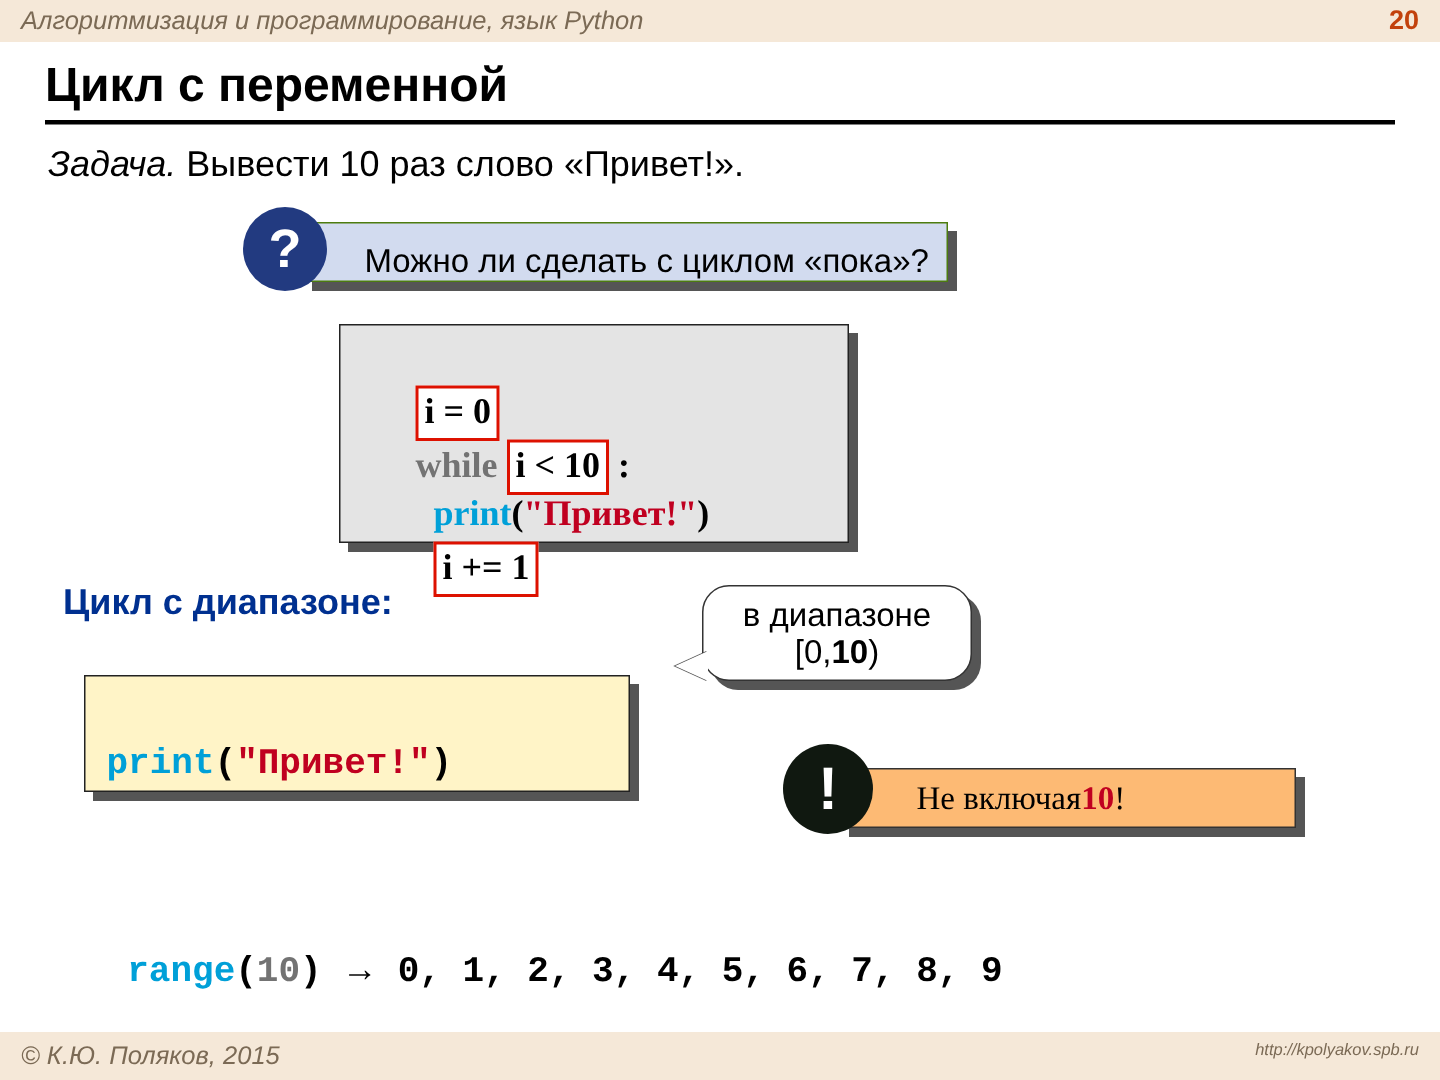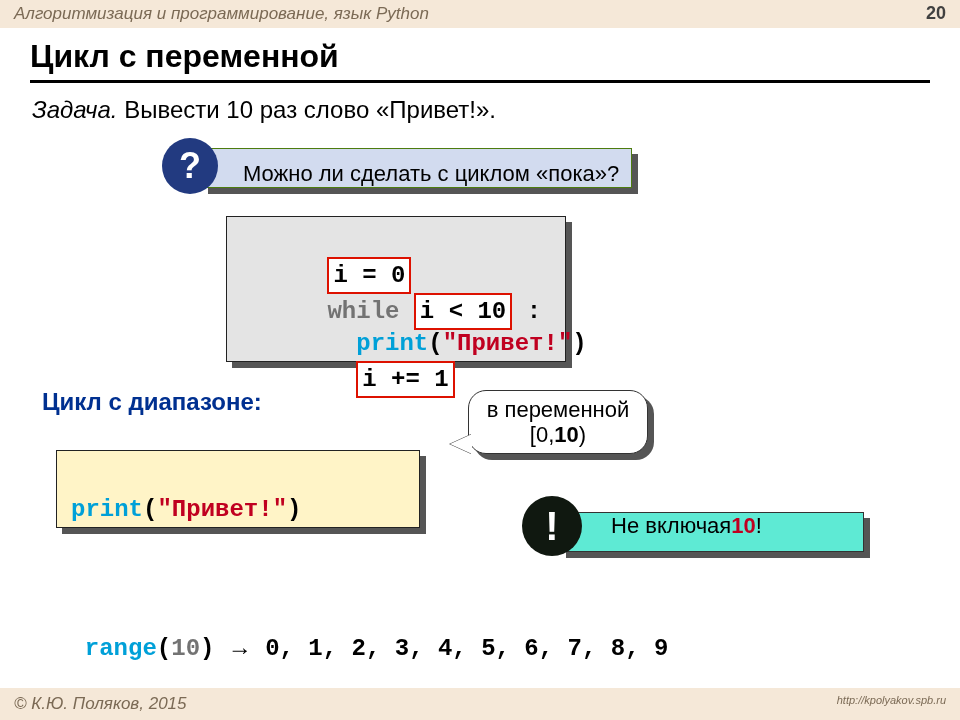--- a/index.html
+++ b/index.html
@@ -21,7 +21,7 @@
   }
   .header-band .pagenum {
     position:absolute; right:14px; top:3px;
-    font-weight:bold; color:#404040; font-size:18px;
+    font-weight:bold; color:#c2410c; font-size:18px;
   }
   .title {
     position:absolute; left:30px; top:38px;

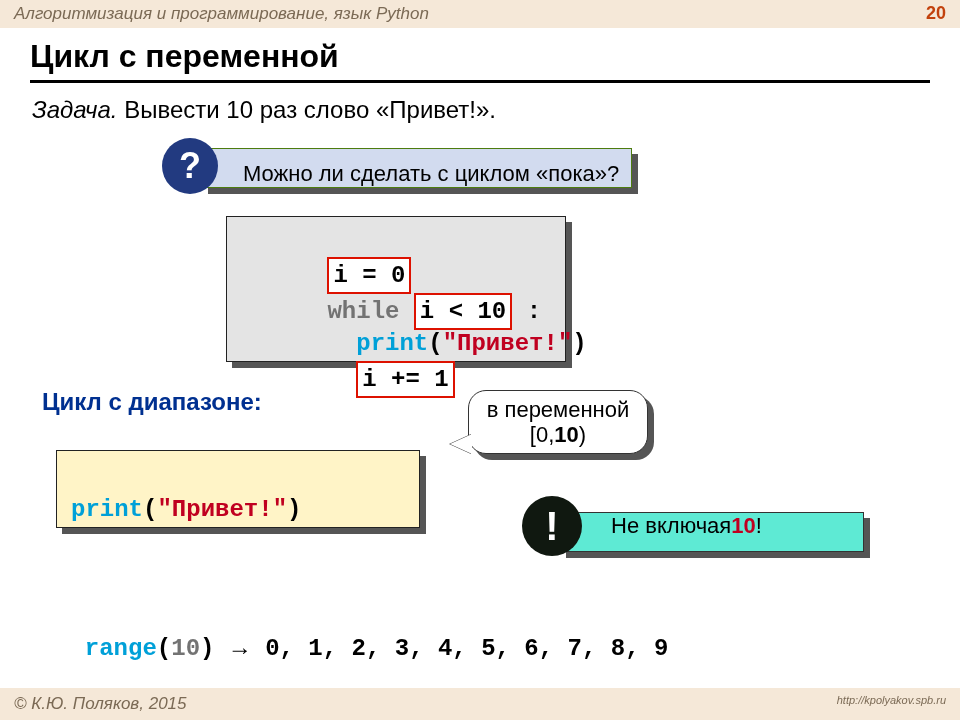--- a/index.html
+++ b/index.html
@@ -72,7 +72,7 @@
   .code-while .box {
     position:absolute; left:0; top:0; width:340px; height:146px;
     background:#e4e4e4; border:1px solid #222;
-    font-family:Liberation Mono, monospace; font-size:24px; font-weight:bold;
+    font-family:Liberation Serif, serif; font-size:24px; font-weight:bold;
     line-height:1.4;
   }
   .code-while .box span { white-space:pre; }

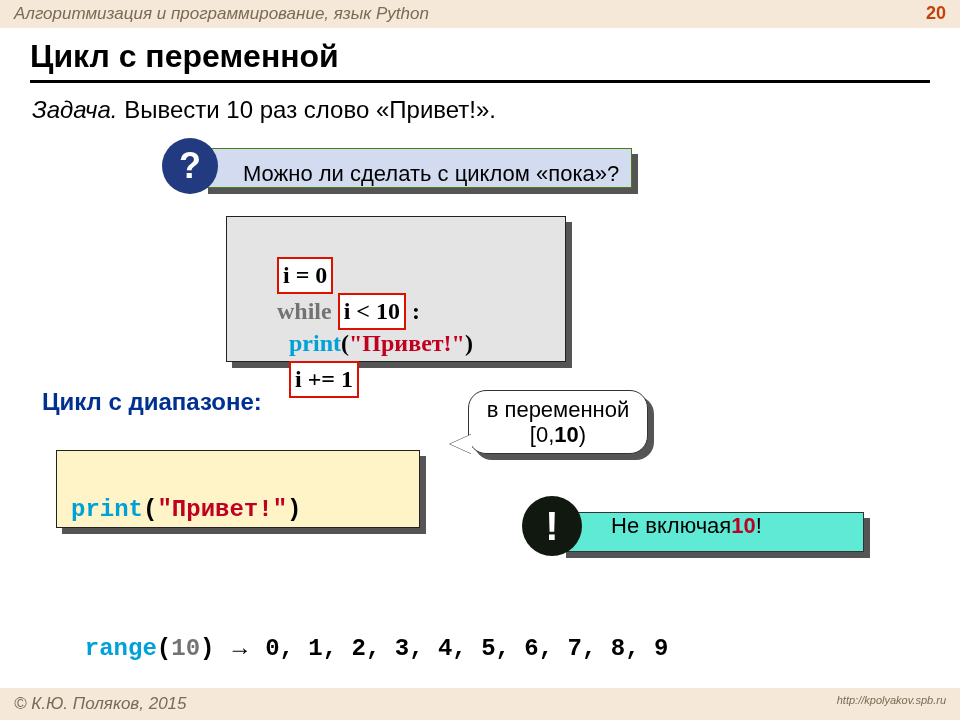--- a/index.html
+++ b/index.html
@@ -227,7 +227,7 @@
 <div class="range-bubble">
   <div class="shadow"></div>
   <div class="box">
-    <div>в переменной</div>
+    <div>в диапазоне</div>
     <div class="l2">
       <span>[0,</span><b>10</b><span>)</span>
     </div>

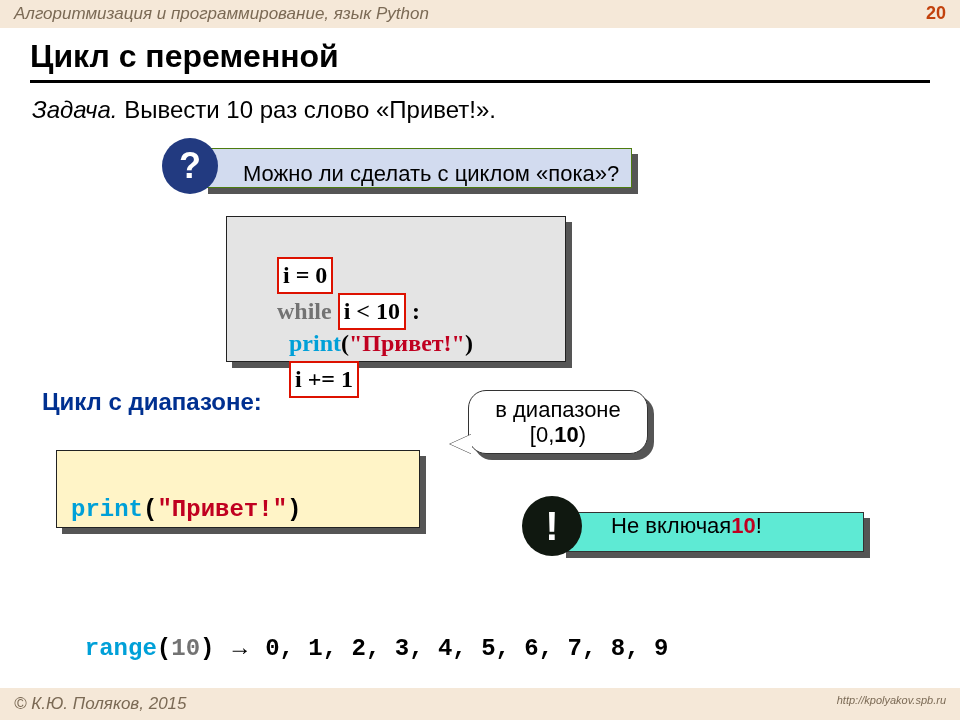--- a/index.html
+++ b/index.html
@@ -146,9 +146,9 @@
   }
   .excl-callout .box {
     position:absolute; left:0; top:0; width:304px; height:40px;
-    background:#5eead4; border:1px solid #333;
-    display:flex; align-items:flex-start;
-    padding-left:50px; font-size:22px; color:#000;
+    background:#fdba74; border:1px solid #333;
+    display:flex; align-items:center;
+    padding-left:50px; font-size:22px; color:#000;font-family:Liberation Serif, serif;
   }
   .excl-callout .box .r { color:#c00020; font-weight:bold; }
   .excl-badge {

